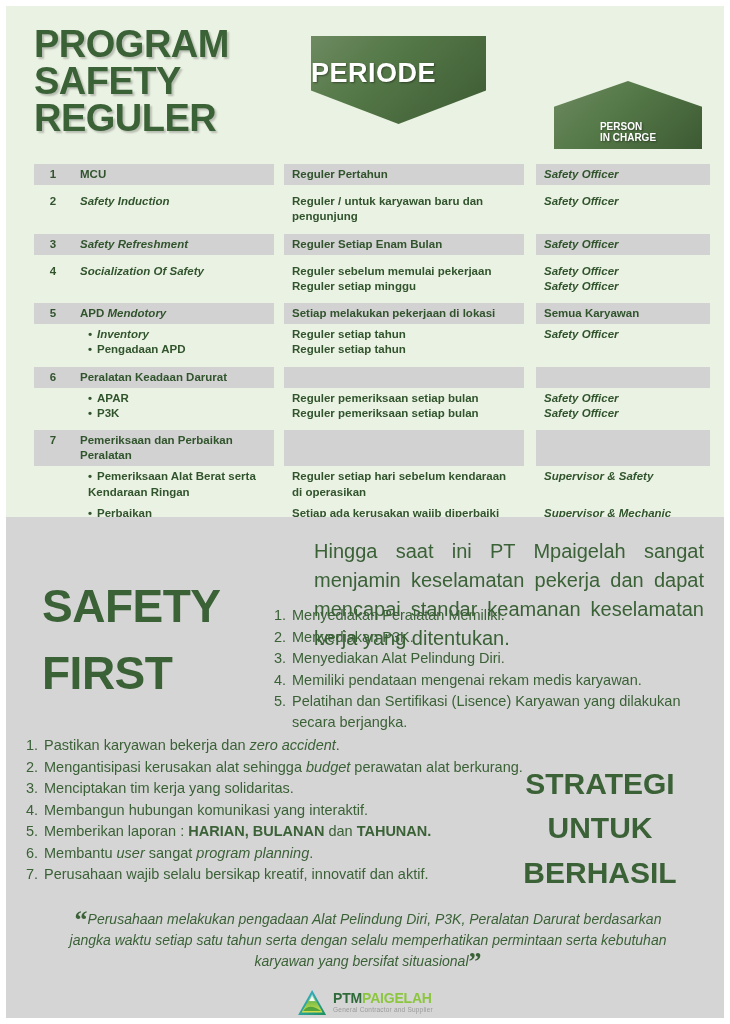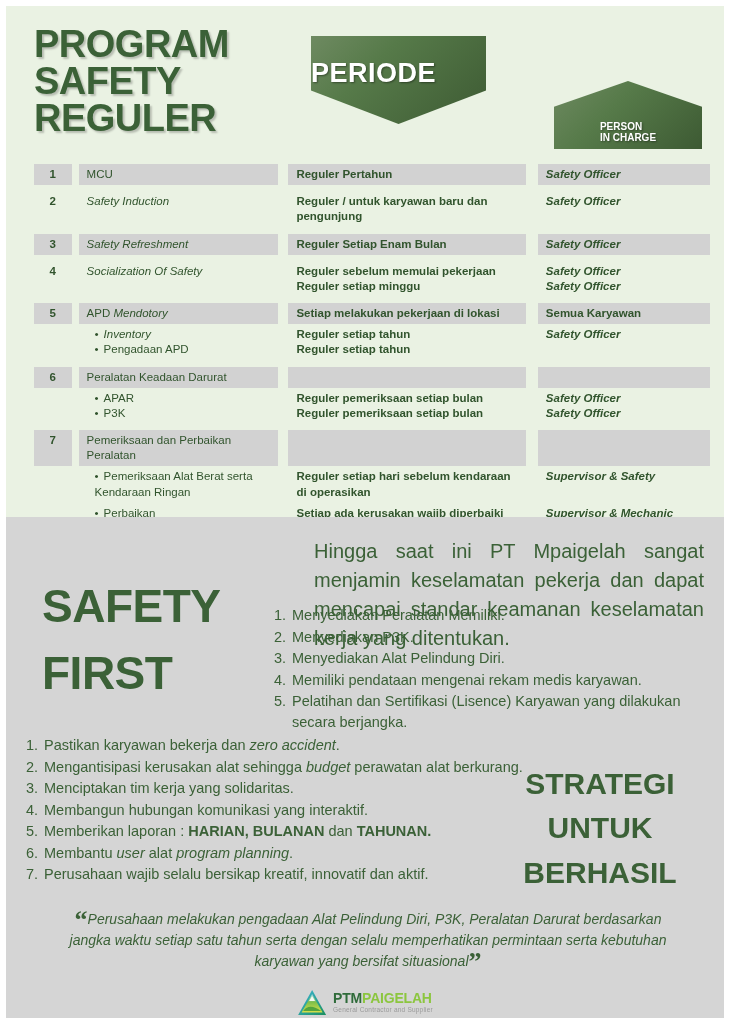--- a/index.html
+++ b/index.html
@@ -113,7 +113,7 @@
     line-height: 1.32;
   }
   .c-num   { width: 38px; text-align: center; font-weight: bold; padding-left: 0; padding-right: 0; }
-  .c-prog  { width: 202px; margin-left: 7px; font-weight: normal; }
+  .c-prog  { width: 202px; margin-left: 0; font-weight: bold; }
   .c-per   { width: 240px; margin-left: 10px; font-weight: bold; }
   .c-pic   { width: 174px; margin-left: 12px; font-weight: bold; }
   .shaded .c-num,

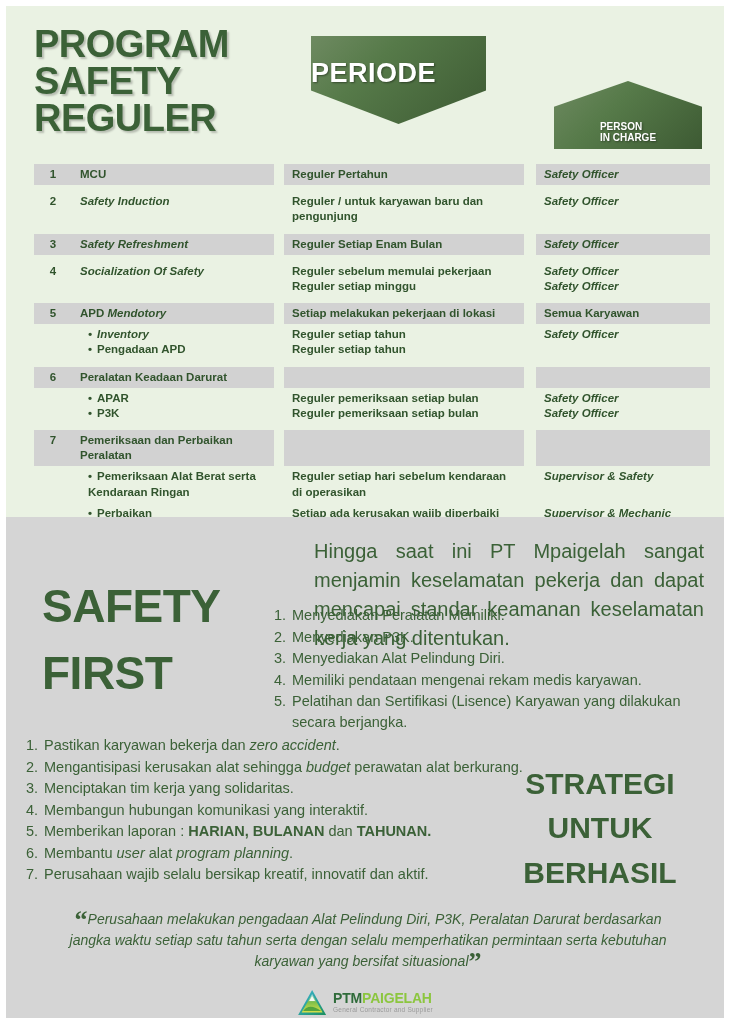--- a/index.html
+++ b/index.html
@@ -422,7 +422,7 @@
         </div>
         <div class="nli">
           <span class="idx">6.</span>
-          <span class="txt"><span class="">Membantu </span><span class="ital">user</span><span class=""> alat </span><span class="ital">program planning</span><span class="">.</span></span>
+          <span class="txt"><span class="">Membantu </span><span class="ital">user</span><span class=""> sangat </span><span class="ital">program planning</span><span class="">.</span></span>
         </div>
         <div class="nli">
           <span class="idx">7.</span>

